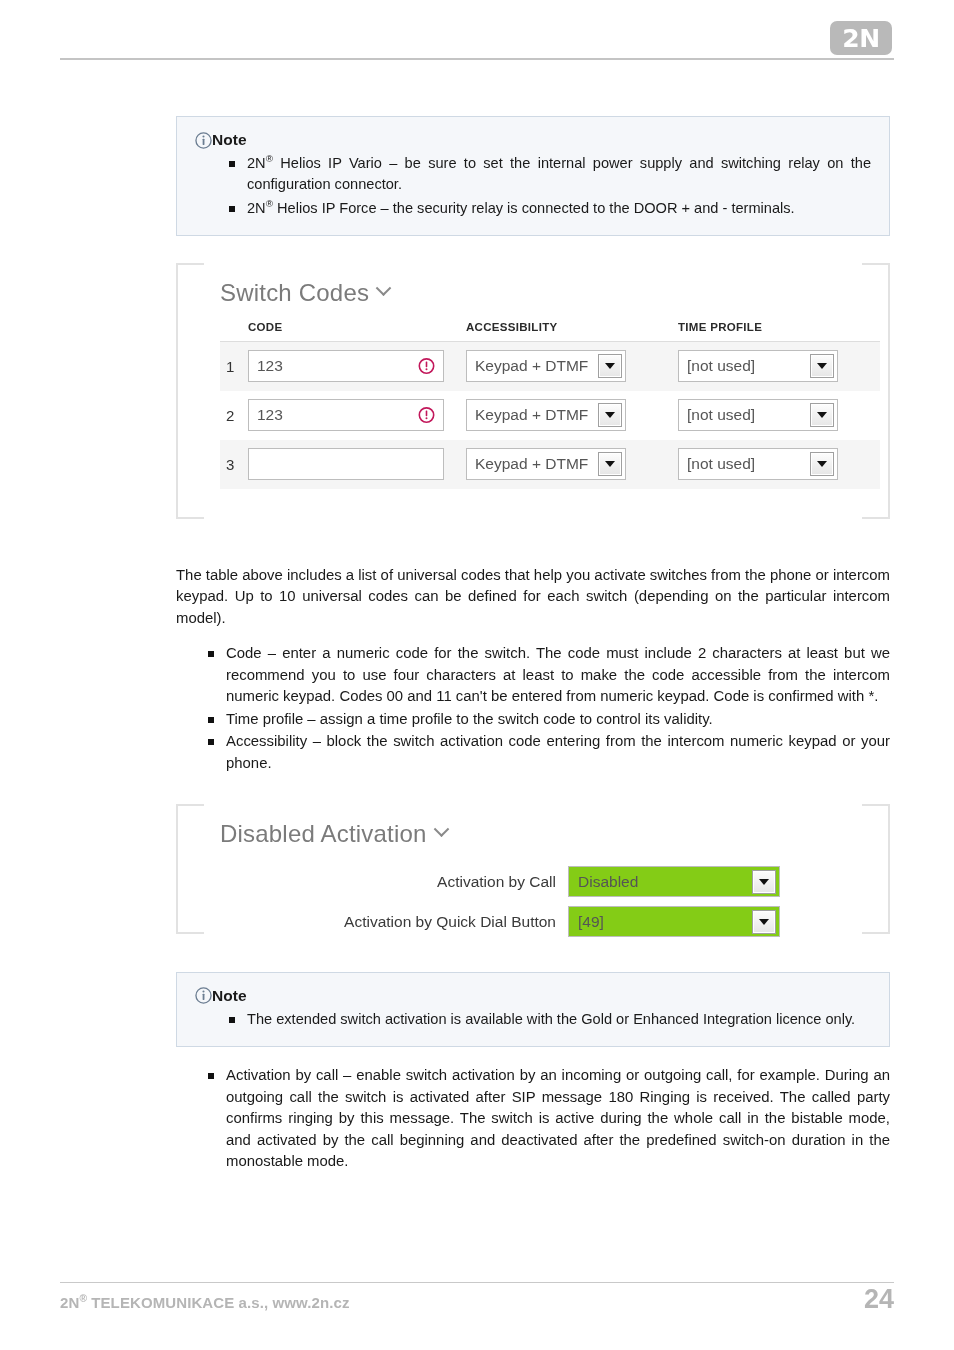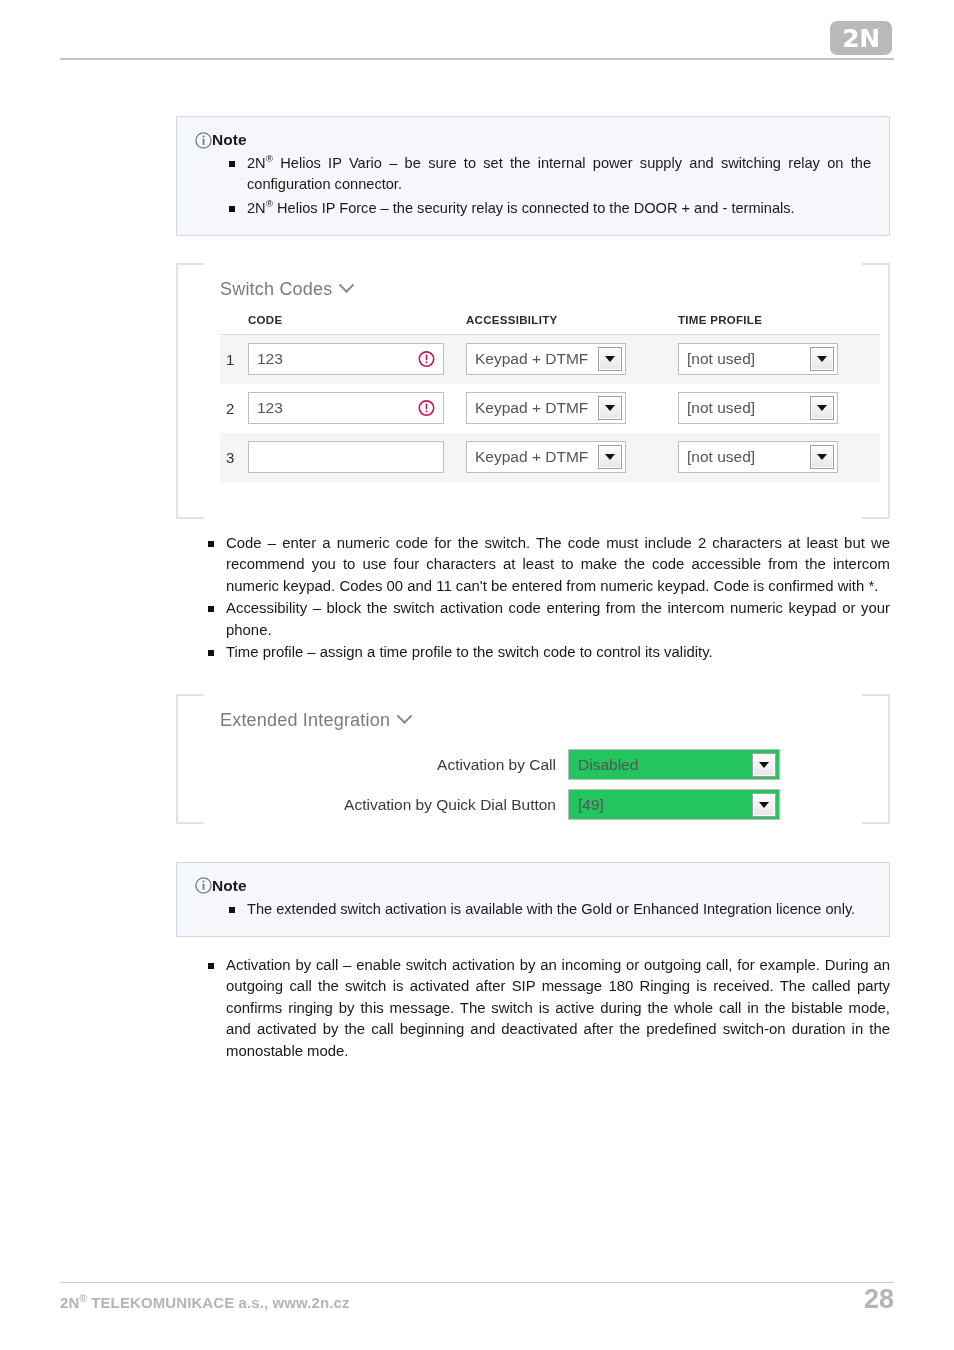--- a/index.html
+++ b/index.html
@@ -139,7 +139,7 @@
   .panel-edge-r { right: 0; }
 
   .panel-title {
-    font-size: 18px;
+    font-size: 24px;
     color: #7b7b7b;
     font-weight: normal;
     margin: 4px 0 14px 26px;

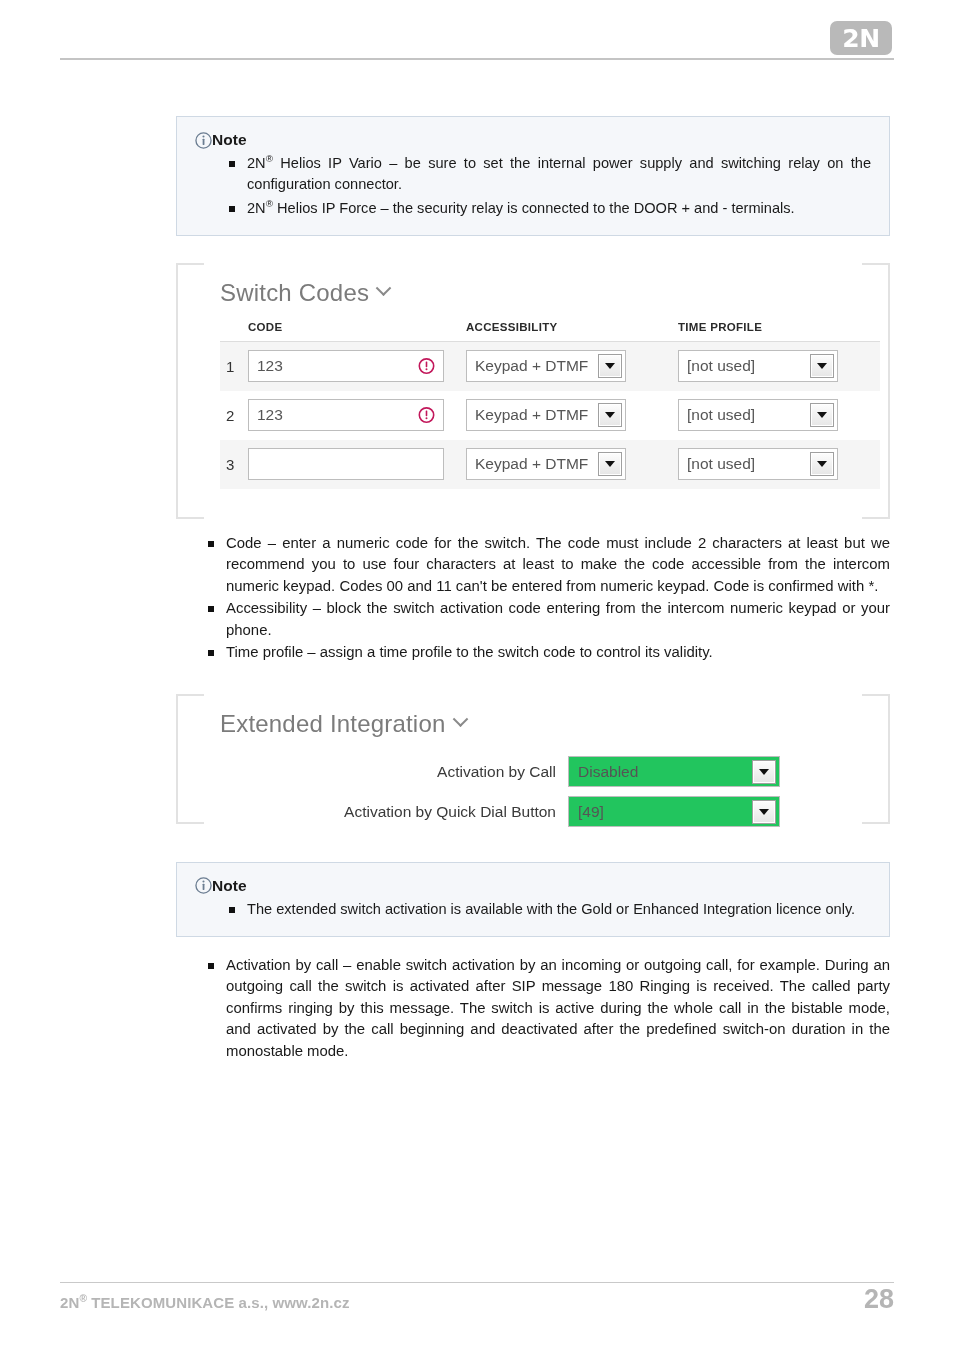--- a/index.html
+++ b/index.html
@@ -463,6 +463,7 @@
     </div>
   </div>
 
+  <p class="body-para" style="margin-top:46px;">The table above includes a list of universal codes that help you activate switches from the phone or intercom keypad. Up to 10 universal codes can be defined for each switch (depending on the particular intercom model).</p>
 
   <ul class="doc-list">
     <li><b>Code</b><span> – enter a numeric code for the switch. The code must include 2 characters at least but we recommend you to use four characters at least to make the code accessible from the intercom numeric keypad. Codes 00 and 11 can't be entered from numeric keypad. Code is confirmed with *.</span></li>

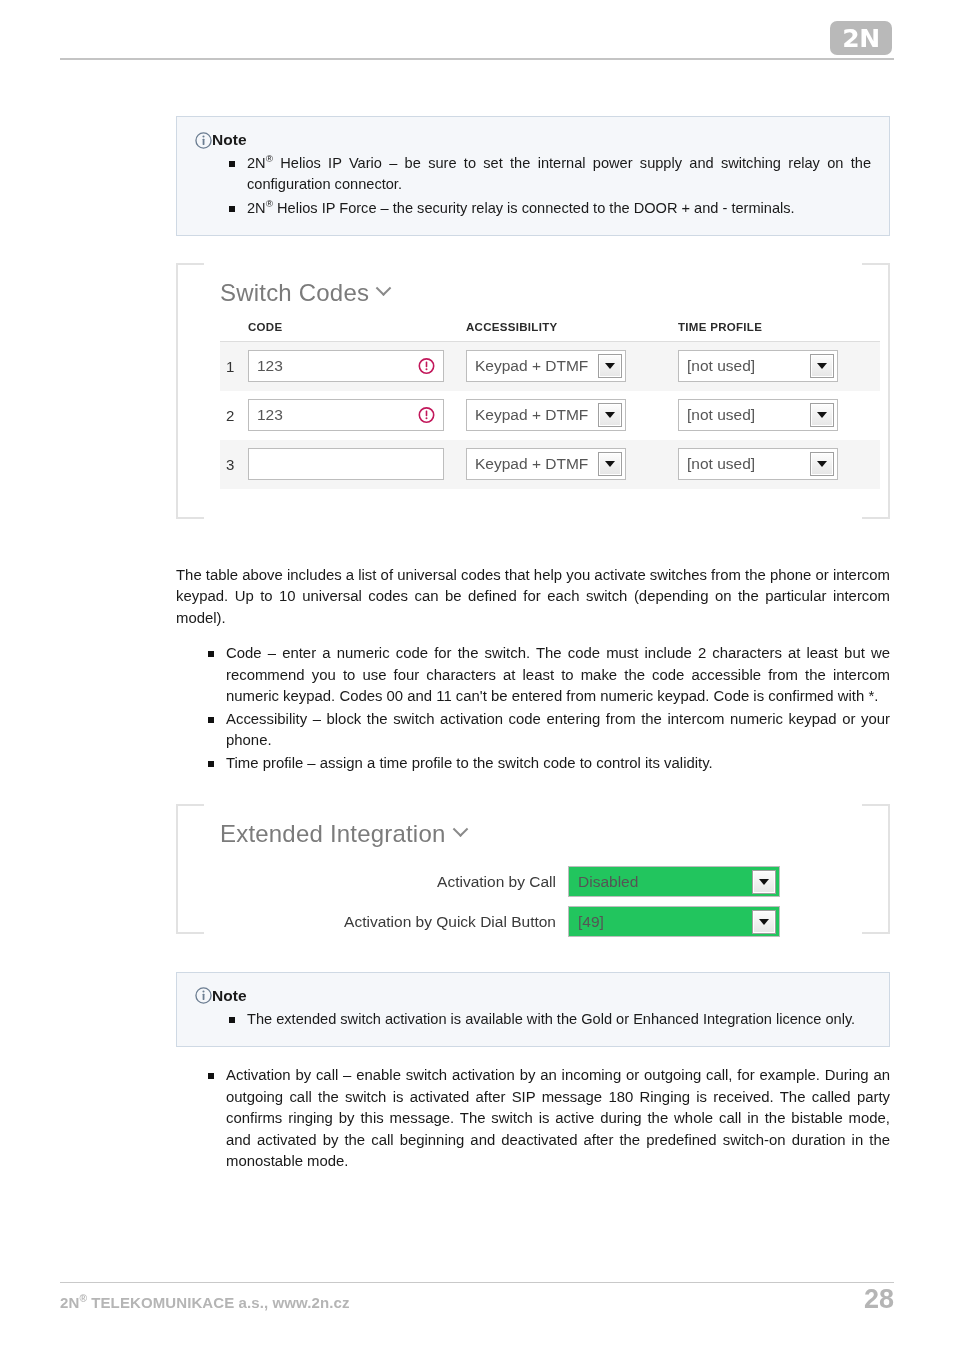--- a/index.html
+++ b/index.html
@@ -467,8 +467,8 @@
 
   <ul class="doc-list">
     <li><b>Code</b><span> – enter a numeric code for the switch. The code must include 2 characters at least but we recommend you to use four characters at least to make the code accessible from the intercom numeric keypad. Codes 00 and 11 can't be entered from numeric keypad. Code is confirmed with *.</span></li>
+    <li><b>Time profile</b><span> – assign a time profile to the switch code to control its validity.</span></li>
     <li><b>Accessibility</b><span> – block the switch activation code entering from the intercom numeric keypad or your phone.</span></li>
-    <li><b>Time profile</b><span> – assign a time profile to the switch code to control its validity.</span></li>
   </ul>
 
   <div class="panel" style="margin-top:30px; height:130px;">

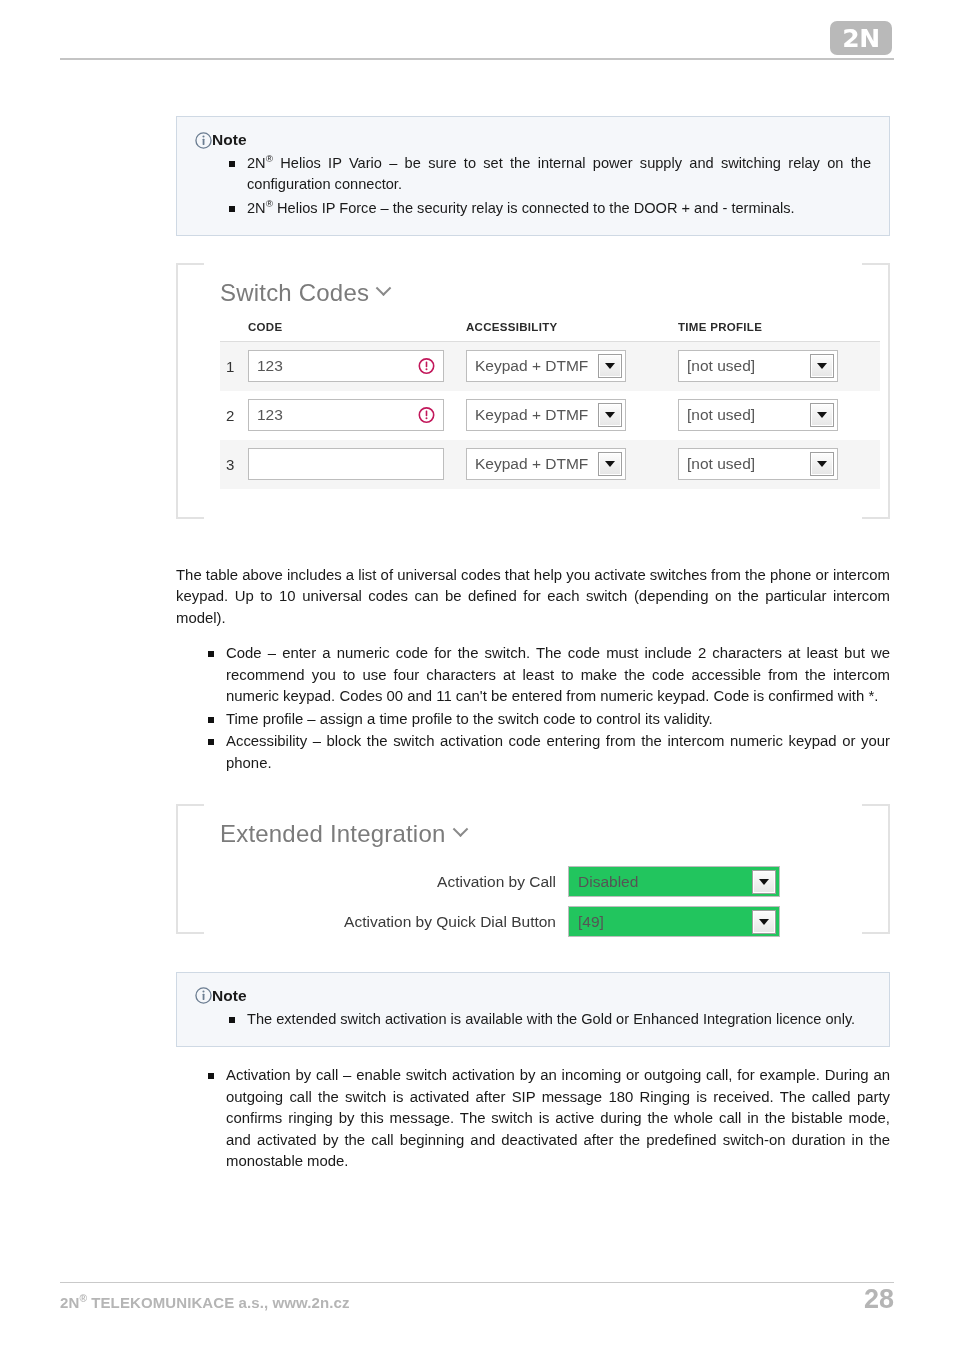--- a/index.html
+++ b/index.html
@@ -480,7 +480,7 @@
     <div class="panel-edge-r"></div>
 
     <div class="panel-title">
-      <span>Extended Integration</span>
+      <span>Disabled Activation</span>
       <span class="chev"></span>
     </div>
 

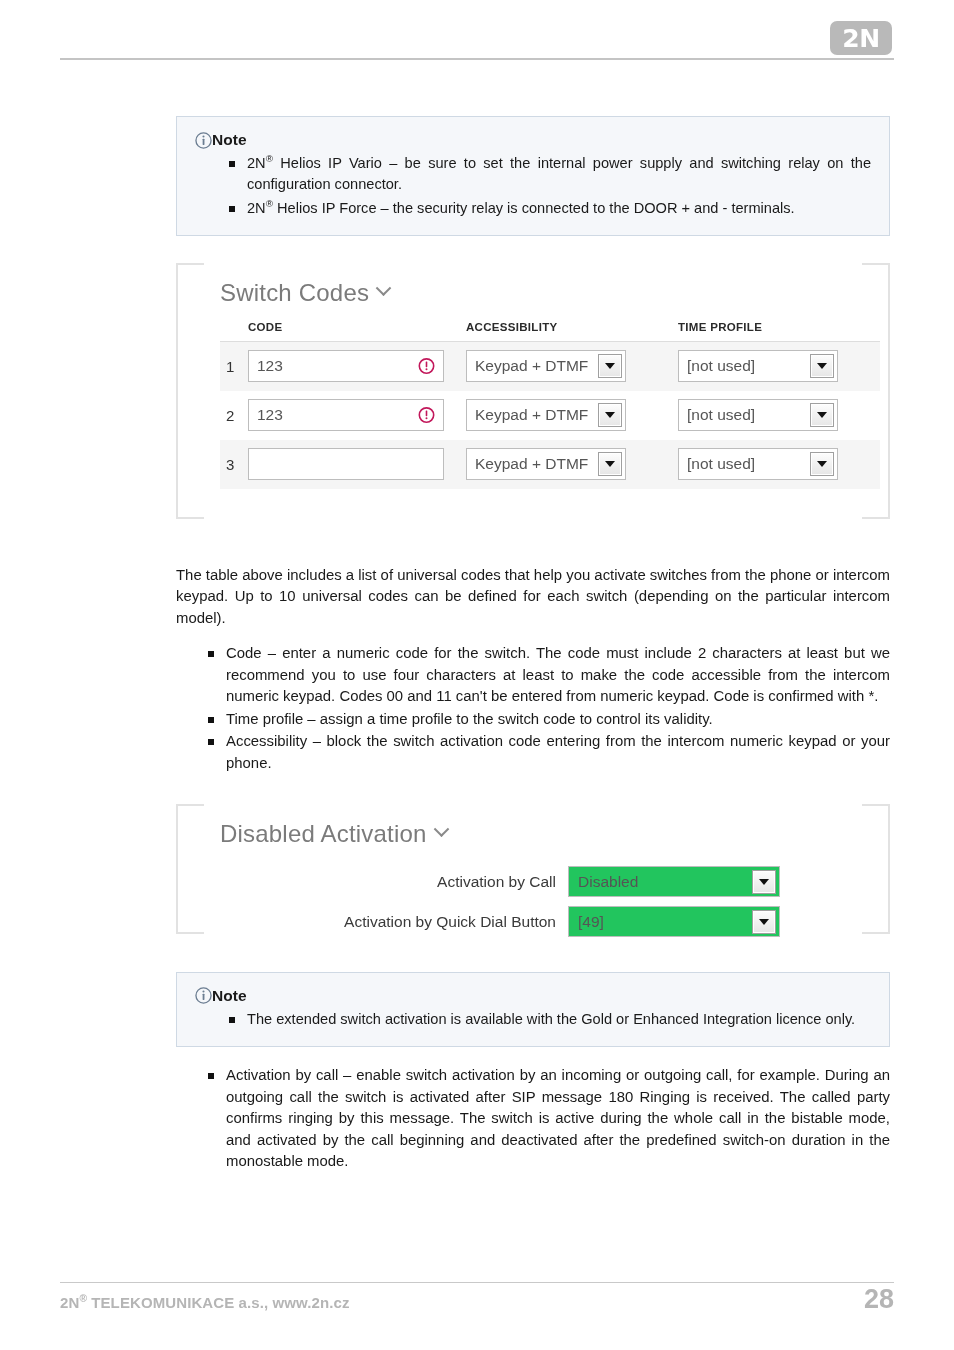--- a/index.html
+++ b/index.html
@@ -289,7 +289,7 @@
     position: relative;
     width: 212px;
     height: 31px;
-    background: #22c55e;
+    background: #84cc16;
     border: 1px solid #bdbdbd;
     display: flex;
     align-items: center;

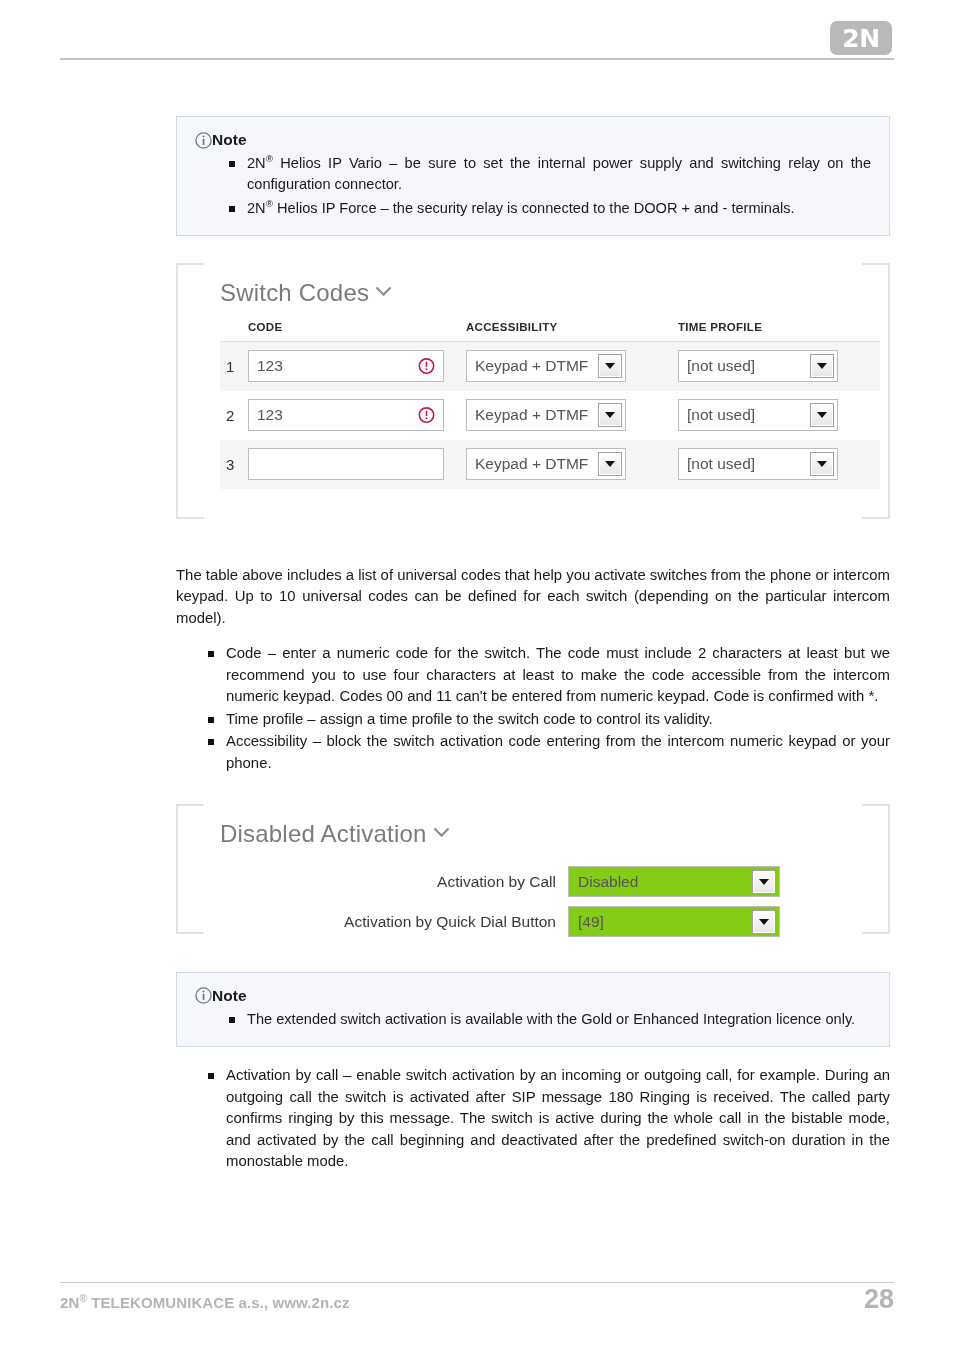--- a/index.html
+++ b/index.html
@@ -529,7 +529,7 @@
 <div class="page-footer">
   <div class="footer-rule"></div>
   <div class="footer-text"><span>2N</span><sup class="reg">®</sup><span> TELEKOMUNIKACE a.s., www.2n.cz</span></div>
-  <div class="footer-page">28</div>
+  <div class="footer-page">24</div>
 </div>
 
 </body></html>

